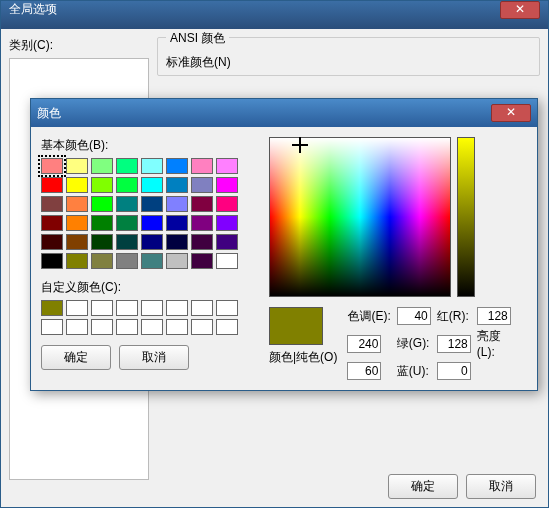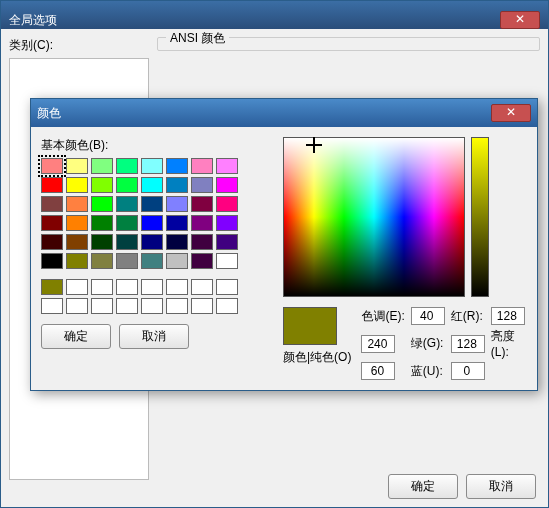--- a/index.html
+++ b/index.html
@@ -5,7 +5,7 @@
 *{box-sizing:border-box;margin:0;padding:0;font-family:"Microsoft YaHei","SimSun",sans-serif;font-size:12px}
 body{background:#fff;width:549px;height:508px;overflow:hidden;position:relative}
 .parent-win{position:absolute;top:0;left:0;width:549px;height:508px;border:1px solid #2a5d8a;background:#f0f0f0}
-.title-bar{height:28px;background:linear-gradient(#3b6ea5,#2a4d7a);color:#fff;display:flex;align-items:flex-end;padding:0 8px;justify-content:space-between}
+.title-bar{height:28px;background:linear-gradient(#3b6ea5,#2a4d7a);color:#fff;display:flex;align-items:flex-start;padding:0 8px;justify-content:space-between}
 .title-text{font-size:12px}
 .close-x{width:40px;height:18px;background:#c75050;border:1px solid #8a3030;border-radius:2px;text-align:center;line-height:14px;color:#fff;cursor:pointer}
 .parent-body{padding:8px;display:flex;gap:8px;height:calc(100% - 28px - 40px)}

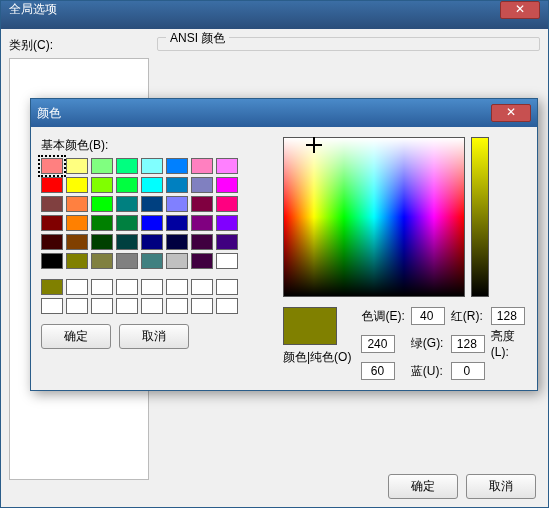--- a/index.html
+++ b/index.html
@@ -61,6 +61,7 @@
     <div style="flex:1">
       <div class="gb">
         <div class="gb-title">ANSI 颜色</div>
+        <div style="margin-top:8px">标准颜色(N)</div>
       </div>
     </div>
   </div>

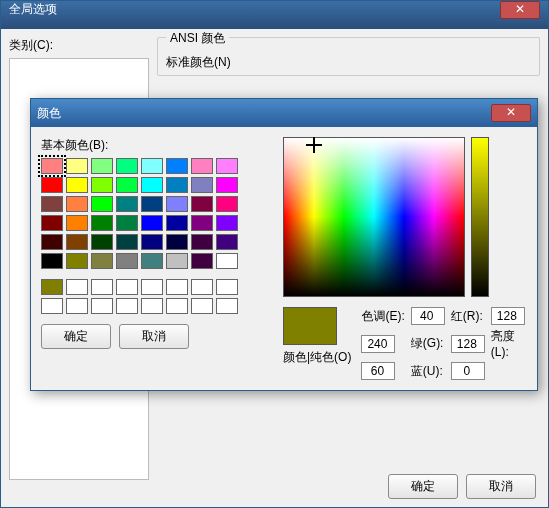--- a/index.html
+++ b/index.html
@@ -19,7 +19,7 @@
 .color-dialog{position:absolute;top:98px;left:30px;width:508px;border:1px solid #2a5d8a;background:#f0f0f0;box-shadow:3px 3px 12px rgba(0,0,0,.4);z-index:10}
 .cd-title{height:28px;background:linear-gradient(#4a8ac9,#2a5d9a);color:#fff;display:flex;align-items:center;justify-content:space-between;padding:0 6px}
 .cd-close{width:40px;height:18px;background:#c75050;border:1px solid #8a3030;border-radius:2px;text-align:center;line-height:14px;color:#fff;cursor:pointer}
-.cd-body{padding:10px;display:flex;gap:14px}
+.cd-body{padding:10px;display:flex;}
 .left-col{width:228px}
 .swatch-grid{display:grid;grid-template-columns:repeat(8,22px);gap:3px;margin:4px 0 10px}
 .swatch{width:22px;height:16px;border:1px solid #666;cursor:pointer}

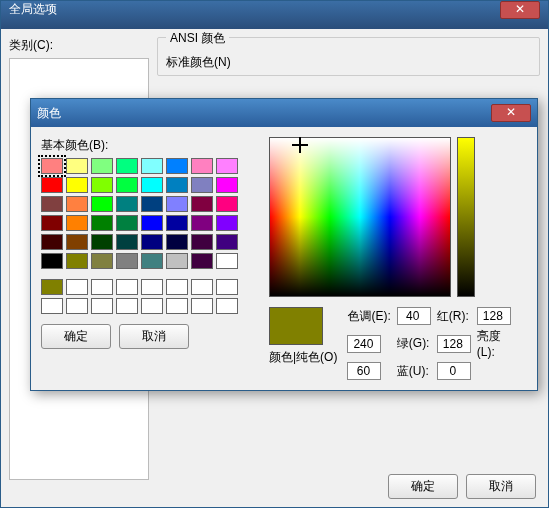--- a/index.html
+++ b/index.html
@@ -129,6 +129,7 @@
           <div class="swatch" style="background: rgb(64, 0, 64);"></div>
           <div class="swatch" style="background: rgb(255, 255, 255);"></div>
         </div>
+      <div>自定义颜色(C):</div>
       <div class="swatch-grid" id="custom-grid">
           <div class="swatch" style="background: rgb(128, 128, 0);"></div>
           <div class="swatch empty"></div>

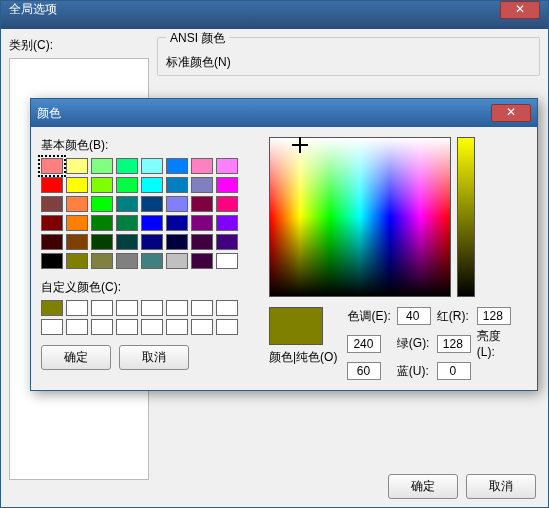--- a/index.html
+++ b/index.html
@@ -41,7 +41,7 @@
 .preview-block{text-align:center}
 .preview{width:54px;height:38px;border:1px solid #555;margin-bottom:4px}
 .num-grid{display:grid;grid-template-columns:auto 34px auto 34px;gap:3px 6px;align-items:center}
-.num-grid input{width:34px;height:18px;border:1px solid #888;text-align:center;padding-right:2px}
+.num-grid input{width:34px;height:18px;border:1px solid #888;text-align:right;padding-right:2px}
 .add-btn{width:100%;margin-top:8px;background:linear-gradient(#eaf3fb,#cde3f6);border:1px solid #5a8ac0}
 </style>
 </head>

